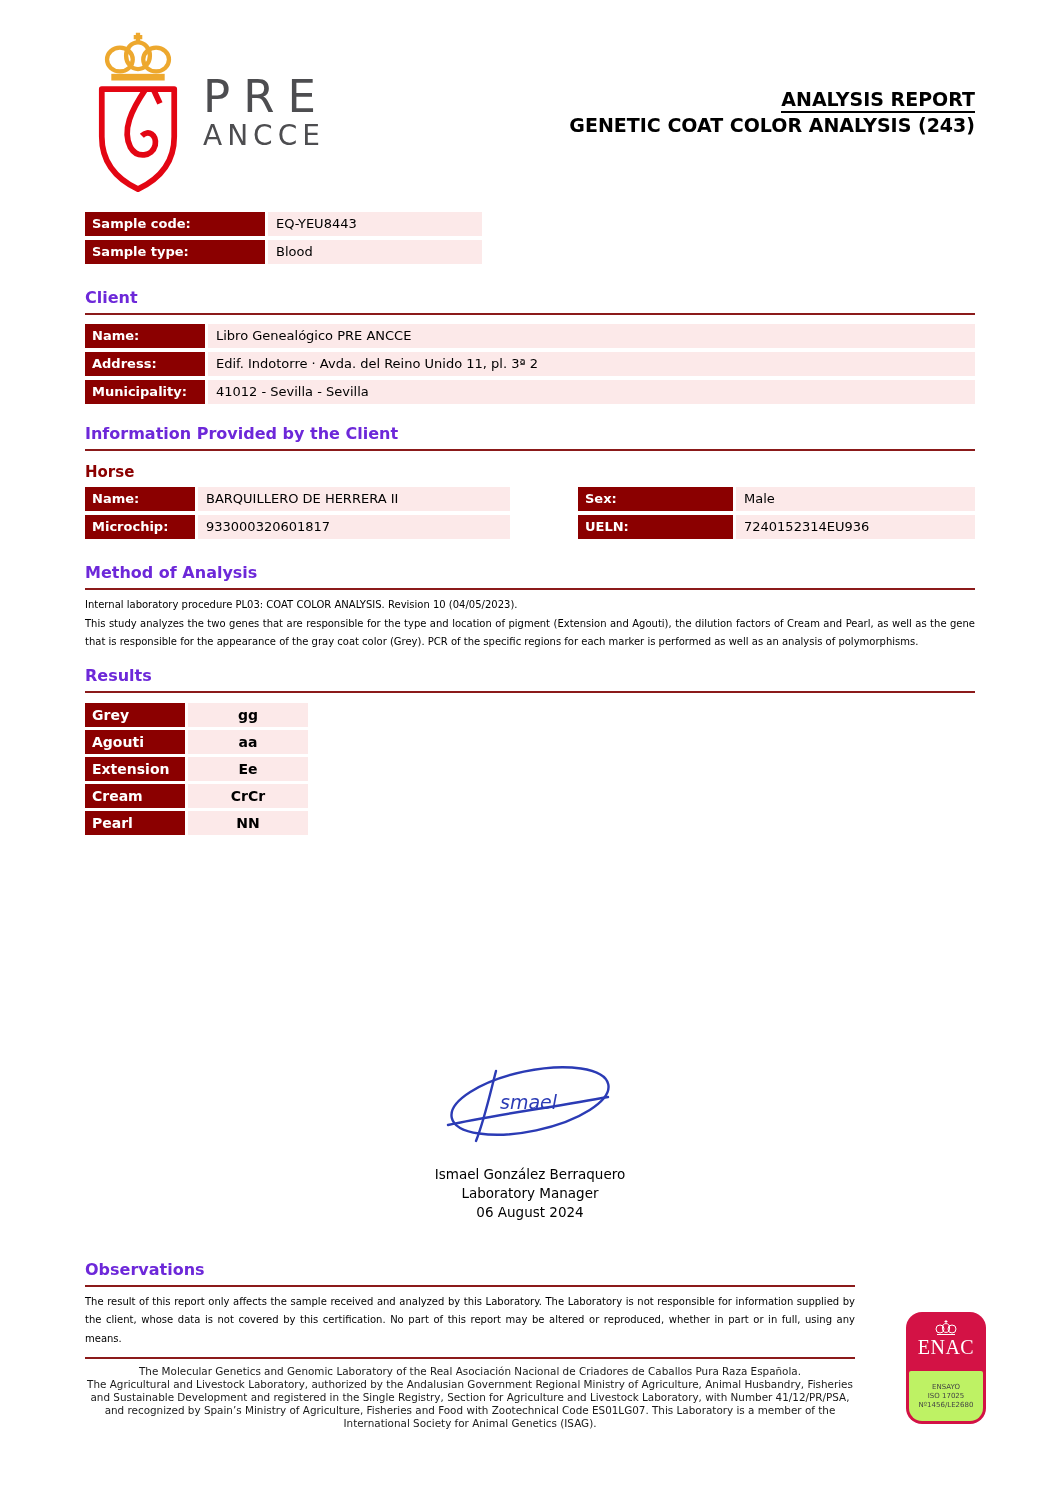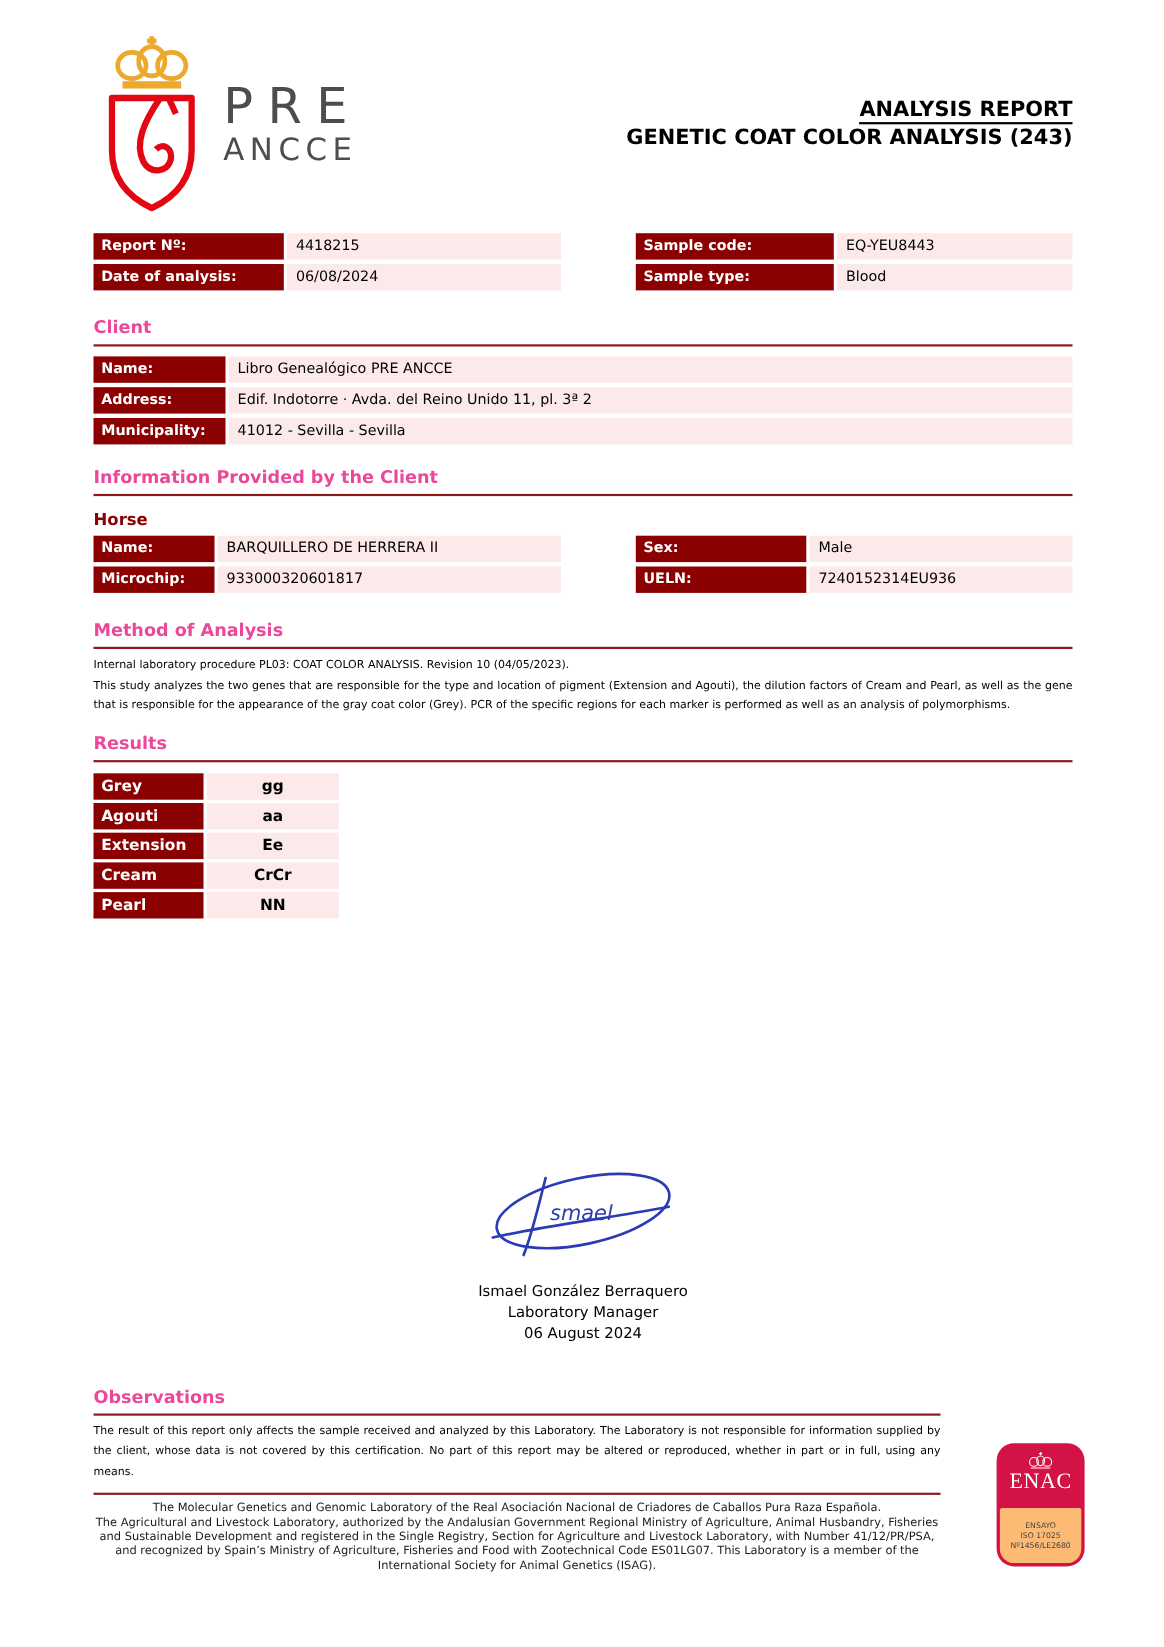--- a/index.html
+++ b/index.html
@@ -110,16 +110,6 @@
     </div>
 
     <div class="info-row">
-      <div class="tbl-left-top">
-        <div class="kv">
-          <div class="k">Report Nº:</div>
-          <div class="v">4418215</div>
-        </div>
-        <div class="kv">
-          <div class="k">Date of analysis:</div>
-          <div class="v">06/08/2024</div>
-        </div>
-      </div>
       <div class="tbl-right-top">
         <div class="kv">
           <div class="k">Sample code:</div>

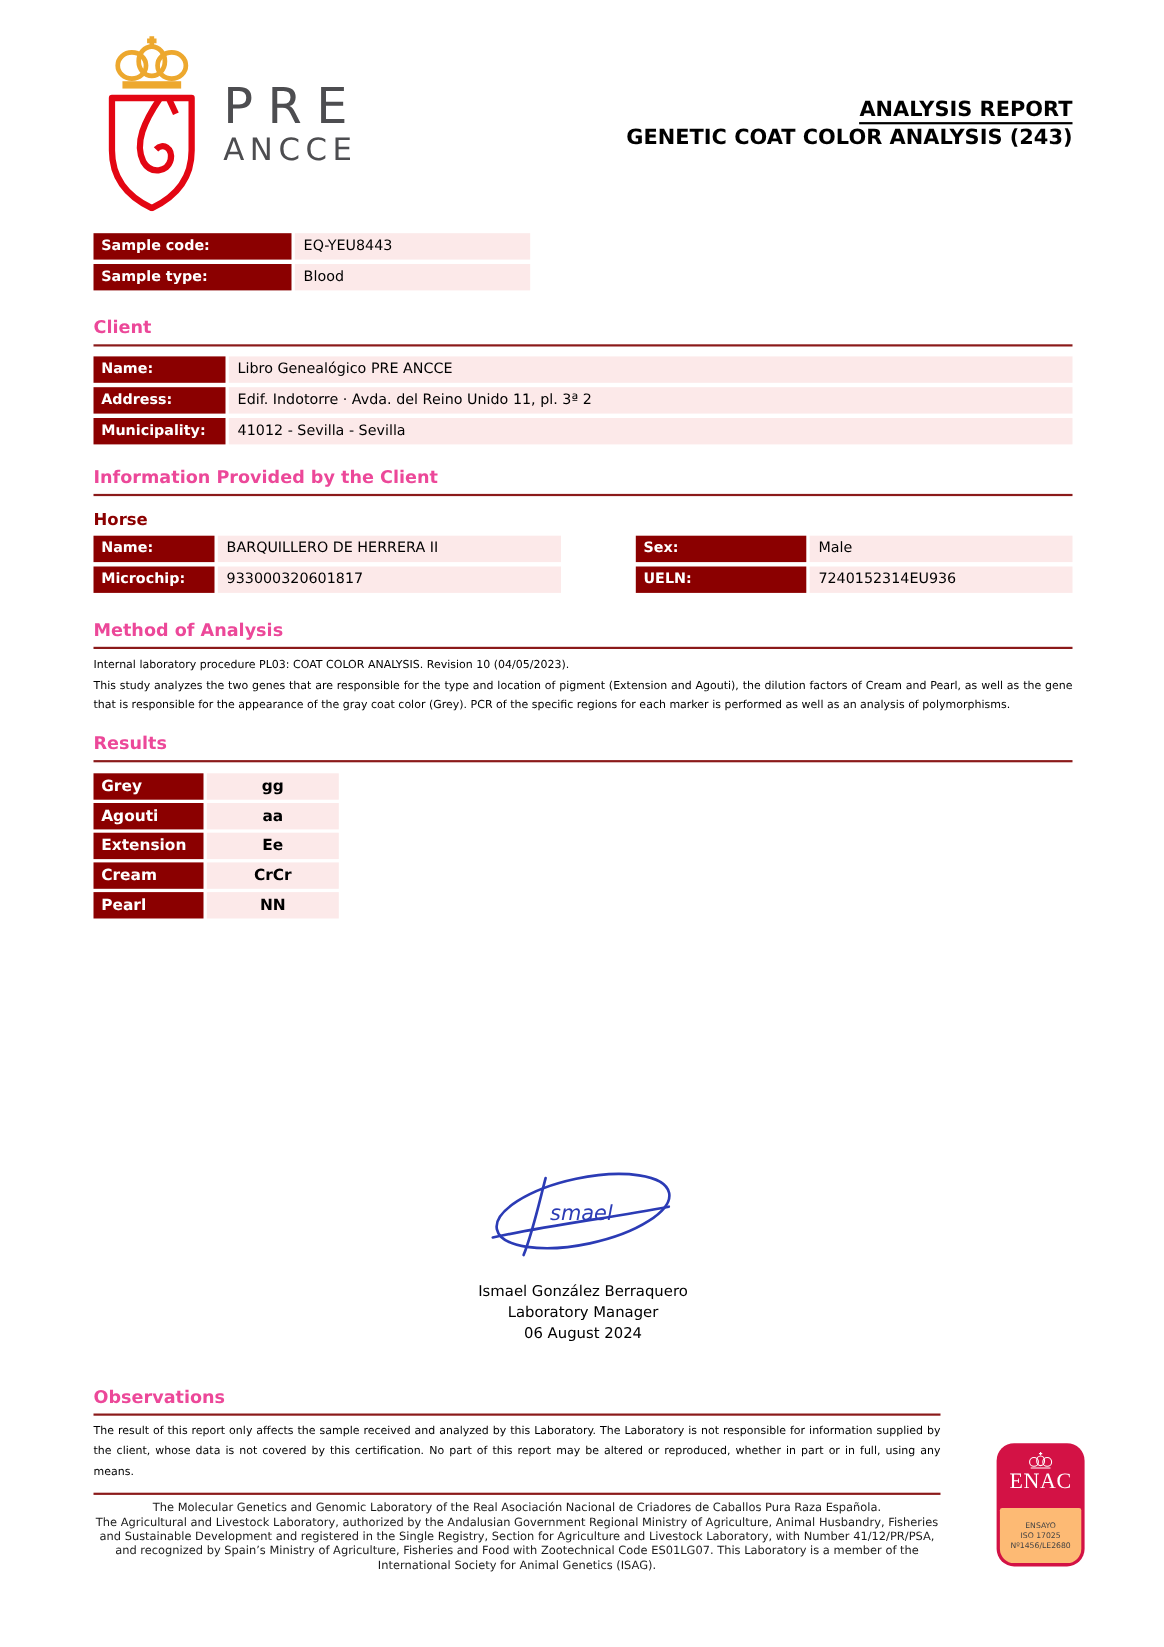--- a/index.html
+++ b/index.html
@@ -33,7 +33,7 @@
   .tbl-horse-right { width:397px; } .tbl-horse-right .k { width:155px; }
 
   
-  .sec-heading { color:#ec4899; font-weight:bold; font-size:16px; line-height:19px; }
+  .sec-heading { color:#6d28d9; font-weight:bold; font-size:16px; line-height:19px; }
   .sec-rule { border:none; border-top:2px solid #8b1a1a; margin-top:6px; }
   .mt20 { margin-top:20px; } .mt14 { margin-top:14px; }
   .sub-heading { color:#8b0000; font-weight:bold; font-size:15px; line-height:18px; margin-top:12px; }

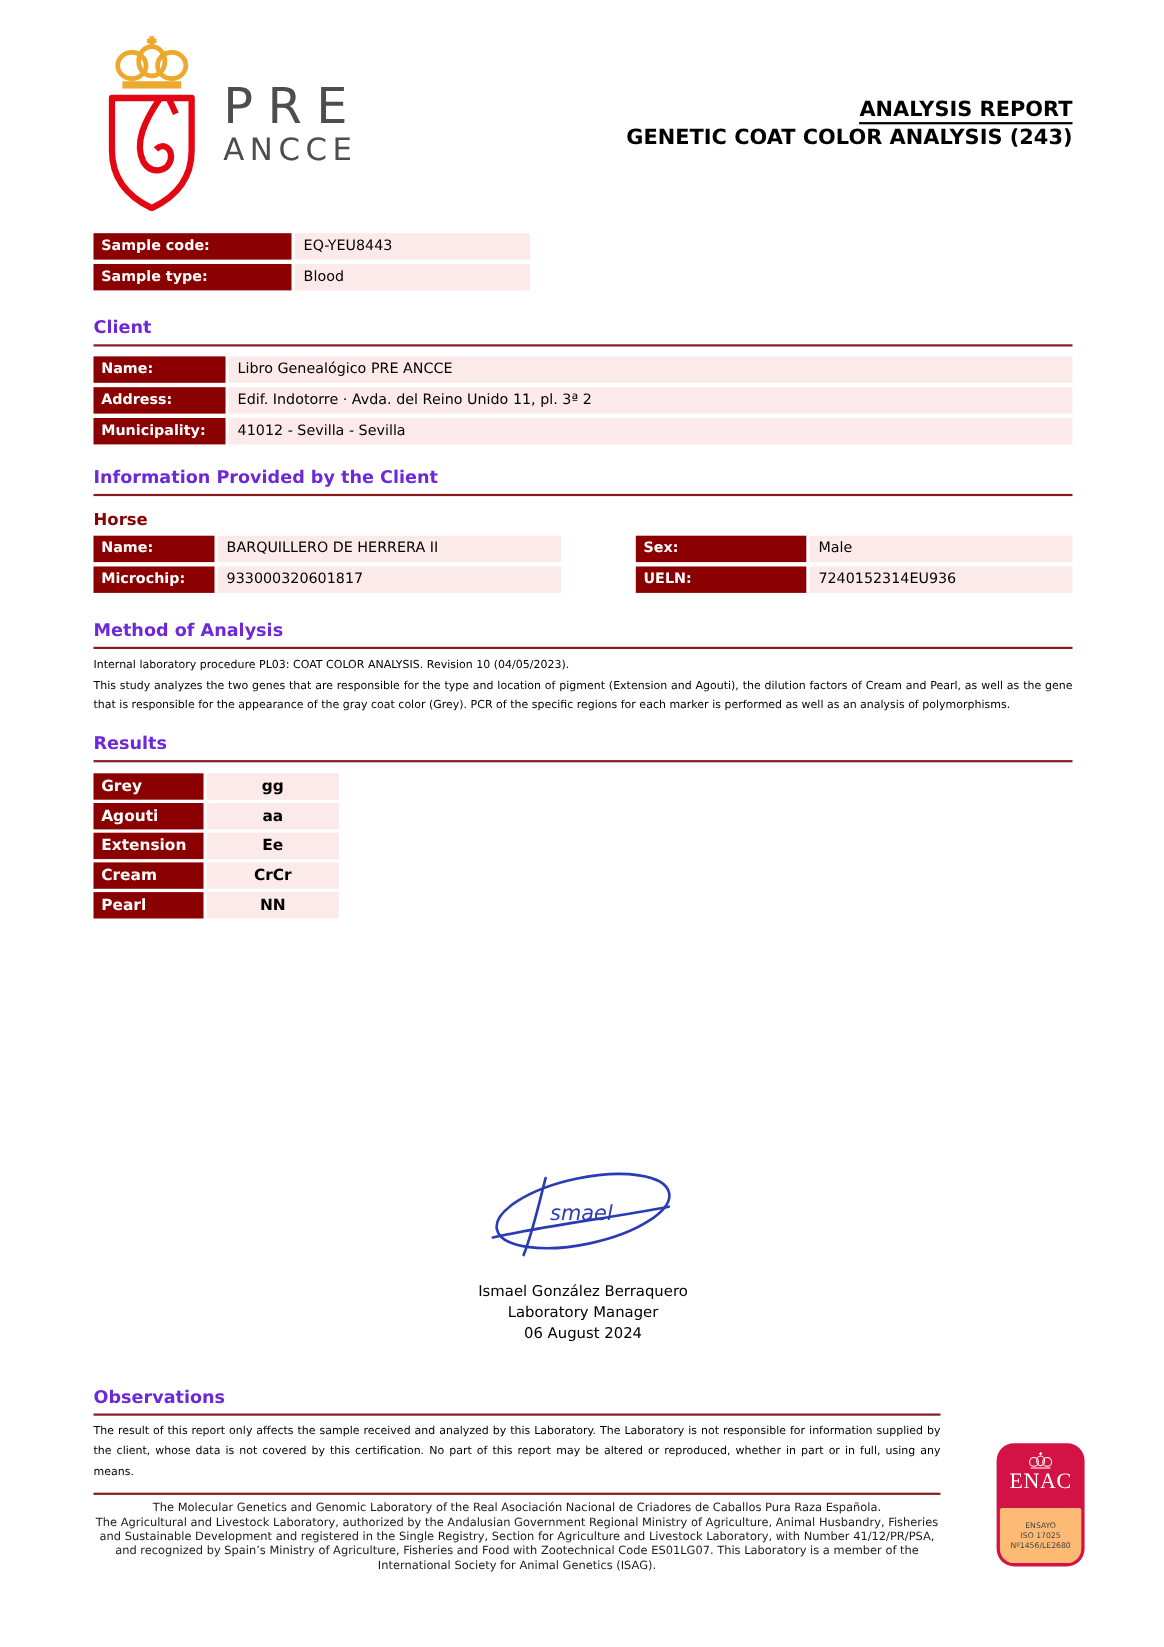--- a/index.html
+++ b/index.html
@@ -69,7 +69,7 @@
   .enac-top { height:58px; display:flex; flex-direction:column; align-items:center; justify-content:flex-start; padding-top:8px; }
   .enac-name { color:#fff; font-family:"Liberation Serif","DejaVu Serif",serif; font-size:20px; letter-spacing:0.5px; line-height:22px; }
   .enac-bottom {
-    position:absolute; left:3px; right:3px; bottom:3px; height:50px; background:#fdba74;
+    position:absolute; left:3px; right:3px; bottom:3px; height:50px; background:#bef264;
     border-radius:2px 2px 13px 13px; display:flex; flex-direction:column; align-items:center; justify-content:center;
   }
   .enac-bottom div { font-size:7px; line-height:9px; color:#444; text-align:center; }

